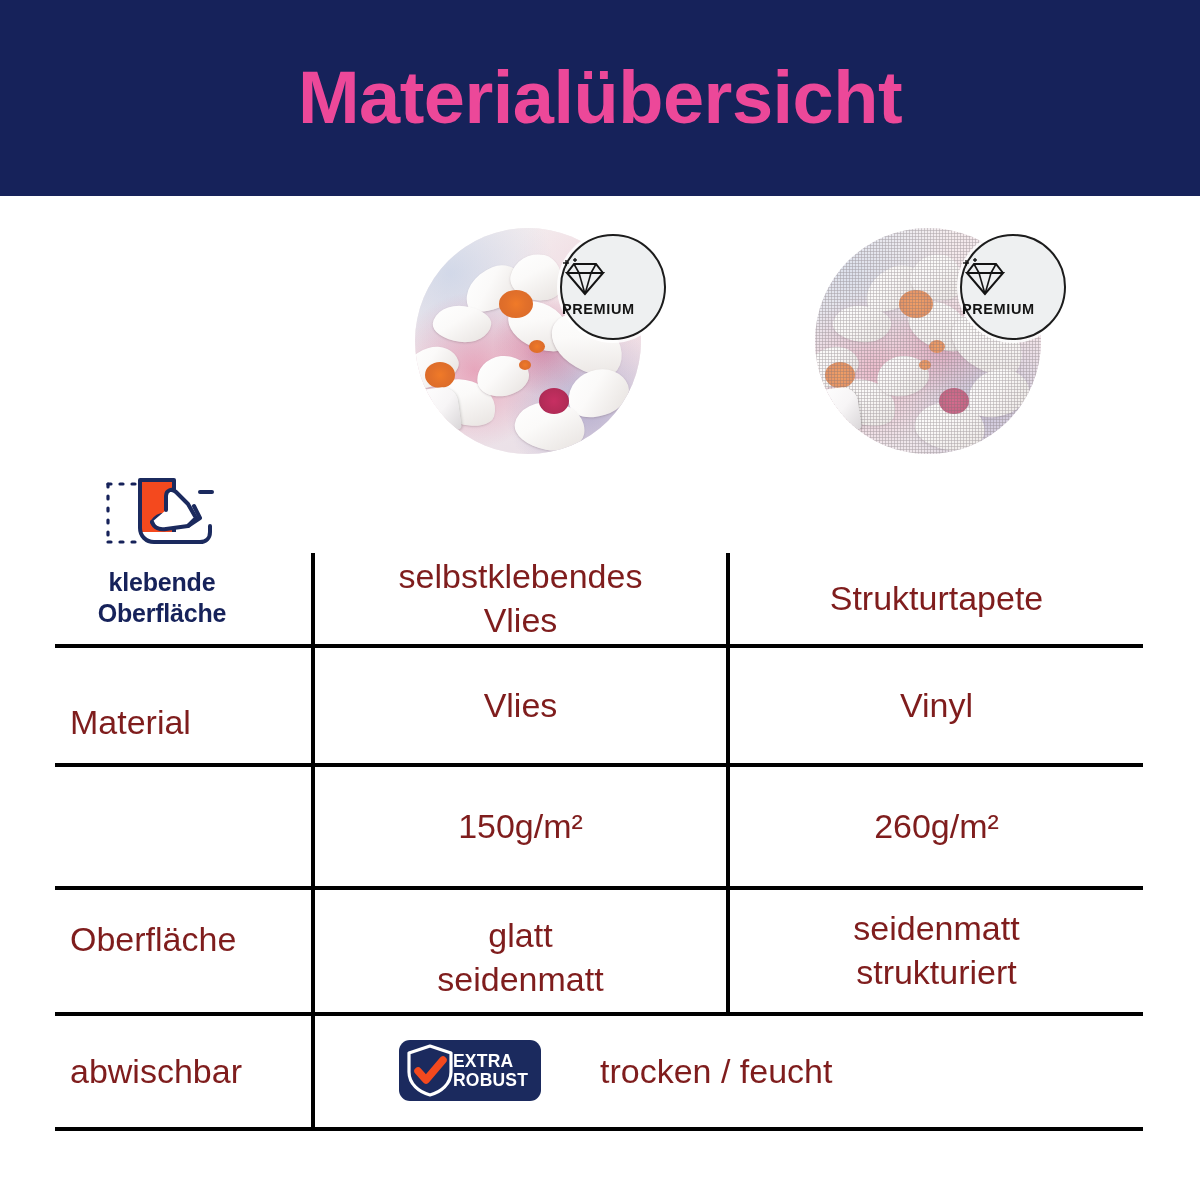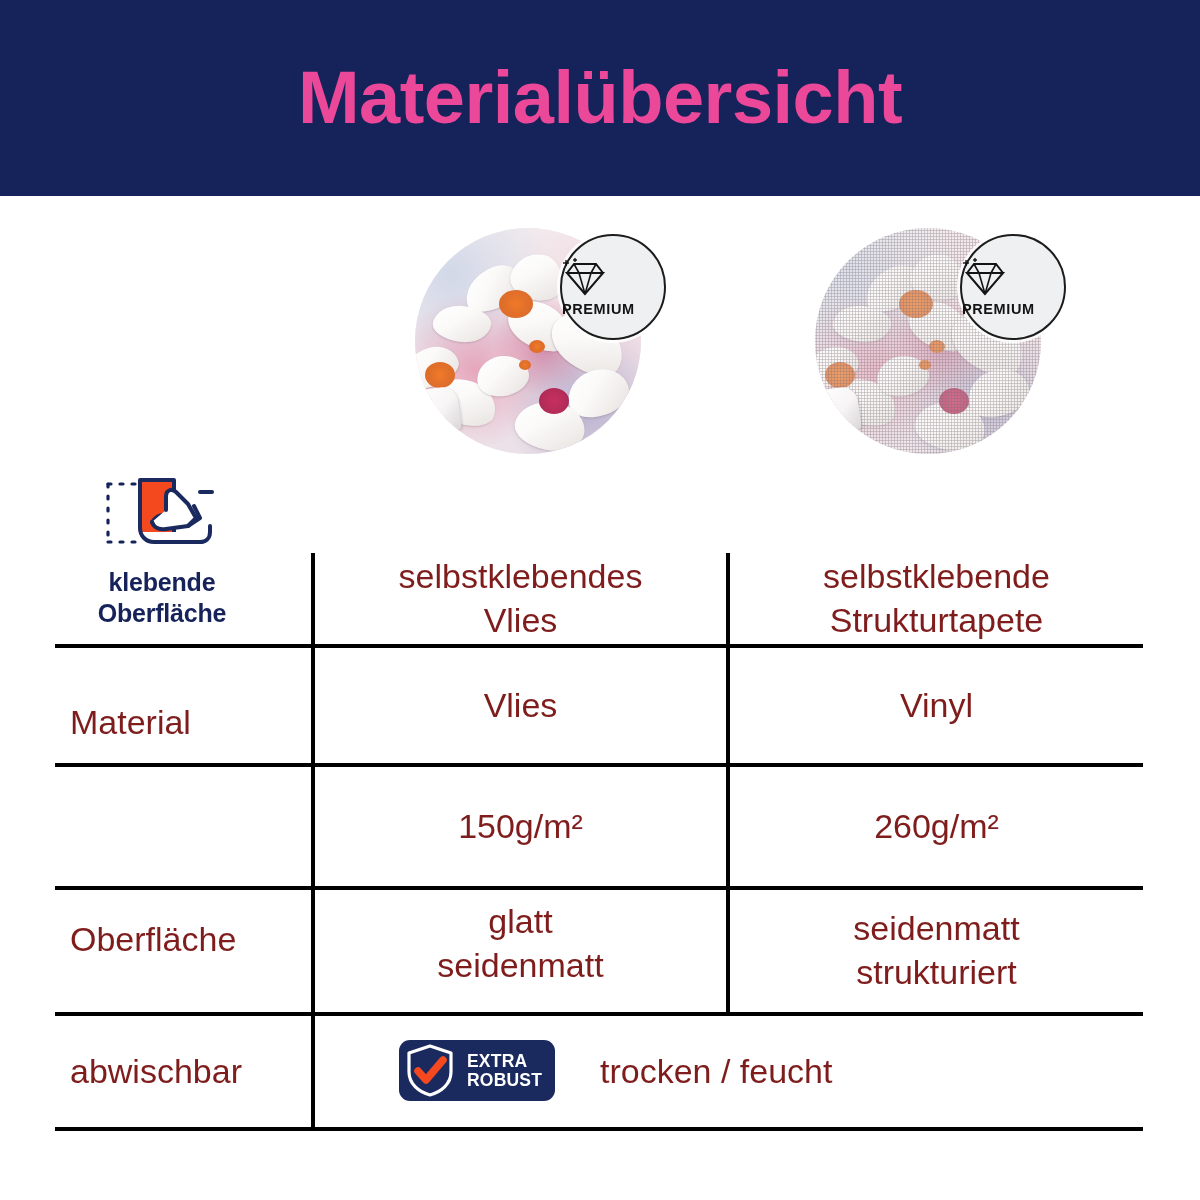--- a/index.html
+++ b/index.html
@@ -390,7 +390,6 @@
     </div>
     <div class="cell" style="left:675px; top:0px; width:413px; height:91px;">
       <span>
-        <span class="two-line">selbstklebende</span>
         <span class="two-line">Strukturtapete</span>
       </span>
     </div>

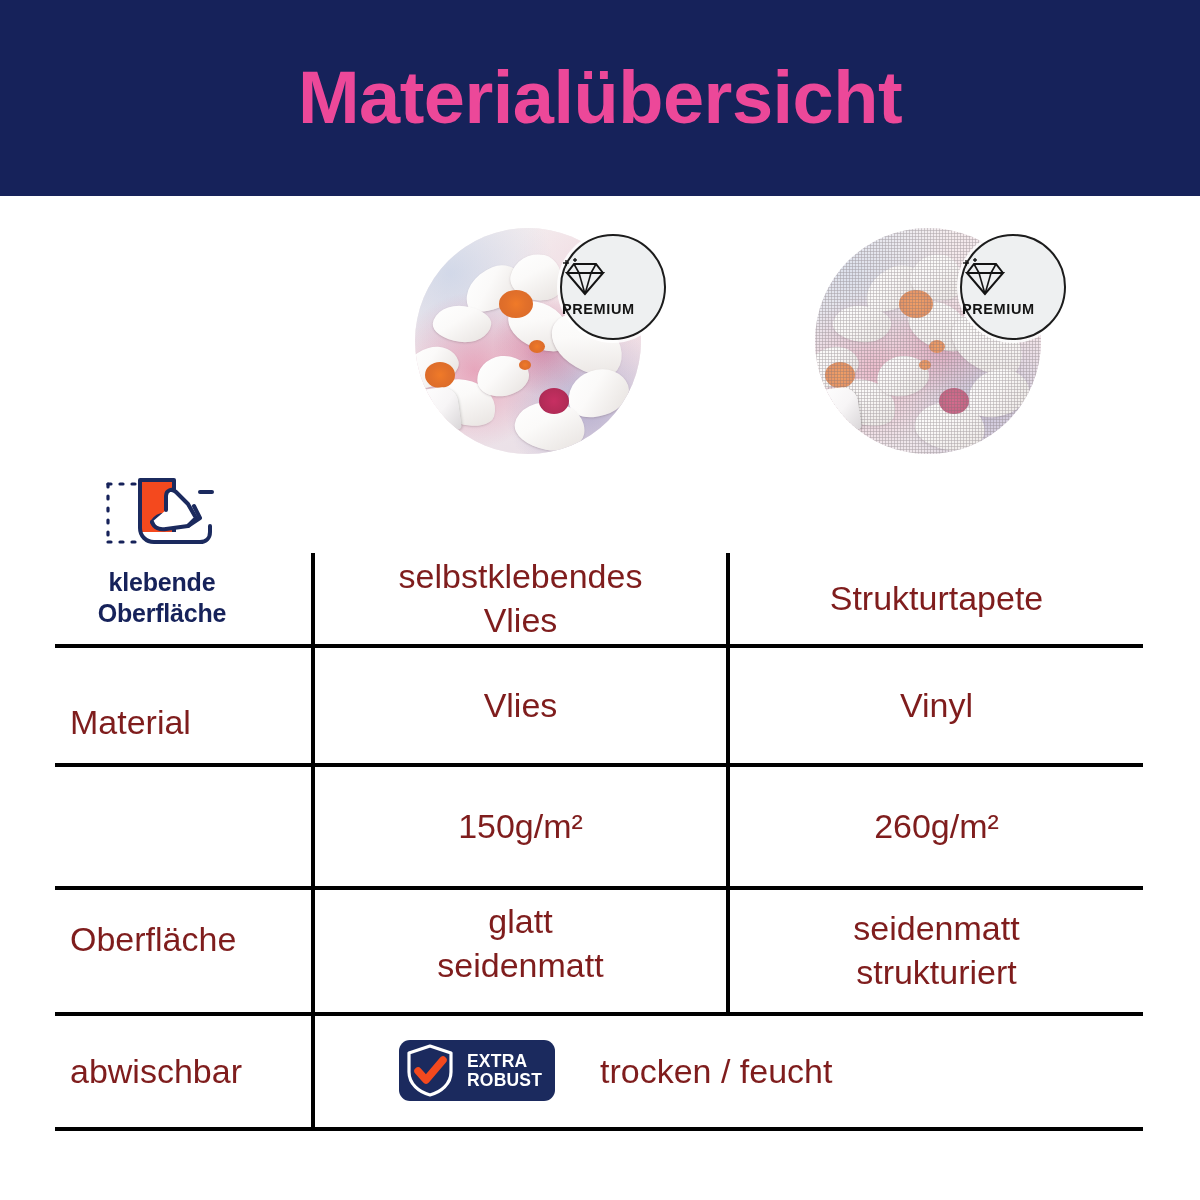--- a/index.html
+++ b/index.html
@@ -414,7 +414,7 @@
     <div class="cell left-col" style="left:0px; top:337px; width:256px; height:100px;">
       <span>Oberfläche</span>
     </div>
-    <div class="cell" style="left:260px; top:338px; width:411px; height:106px;">
+    <div class="cell" style="left:260px; top:352px; width:411px; height:106px;">
       <span>
         <span class="two-line">glatt</span>
         <span class="two-line">seidenmatt</span>

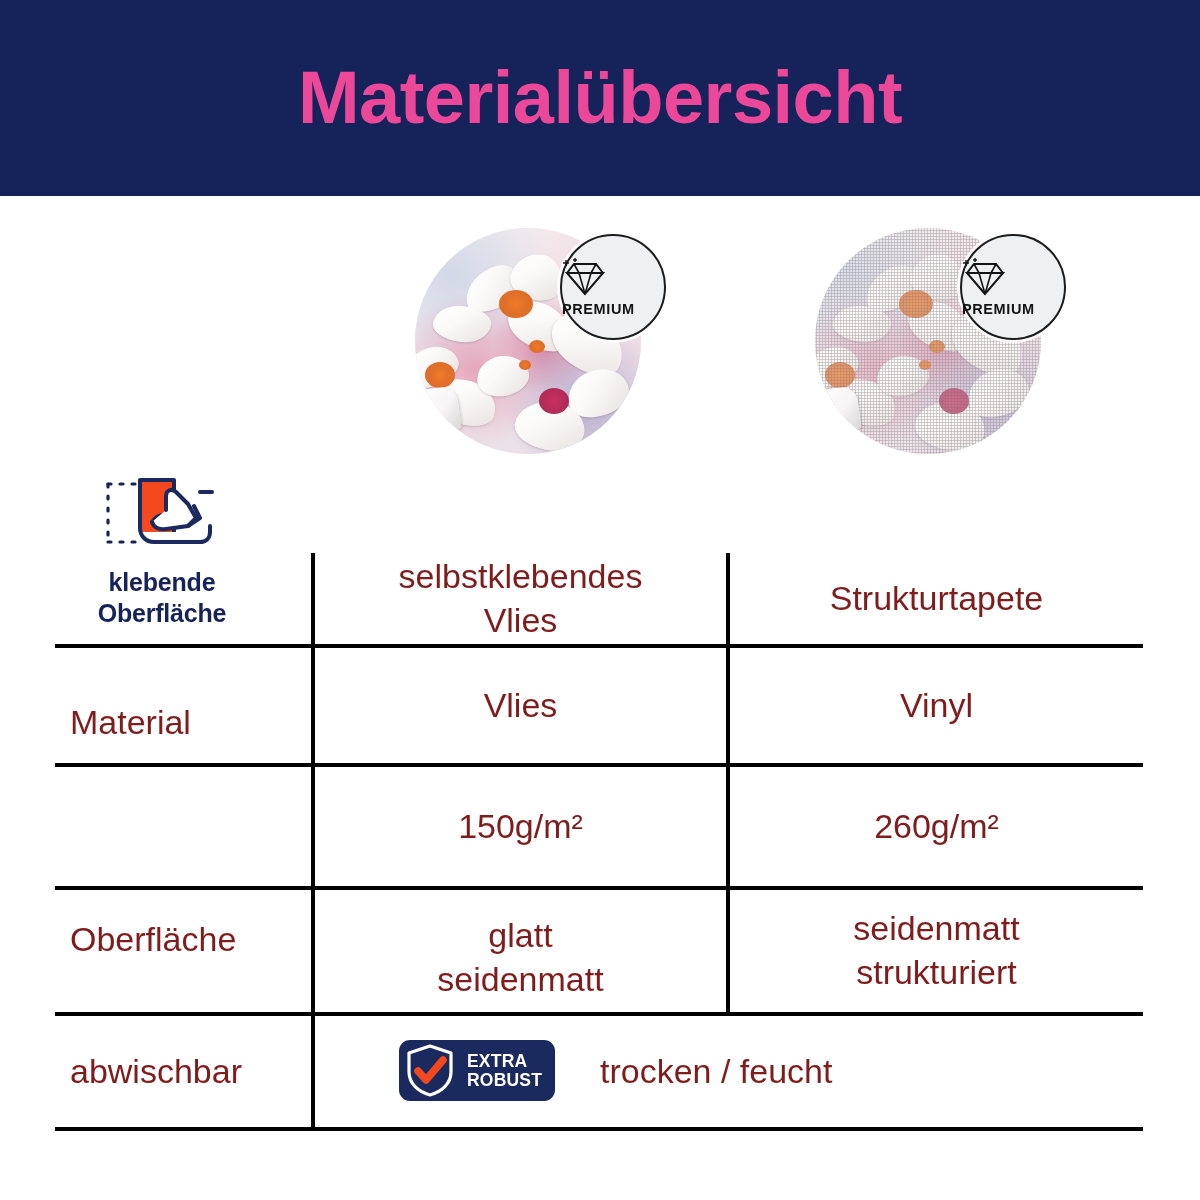--- a/index.html
+++ b/index.html
@@ -221,7 +221,6 @@
     display: flex;
     align-items: center;
     z-index: 5;
-    padding-left: 14px;
   }
   #extra-robust-text {
     color: #ffffff;

